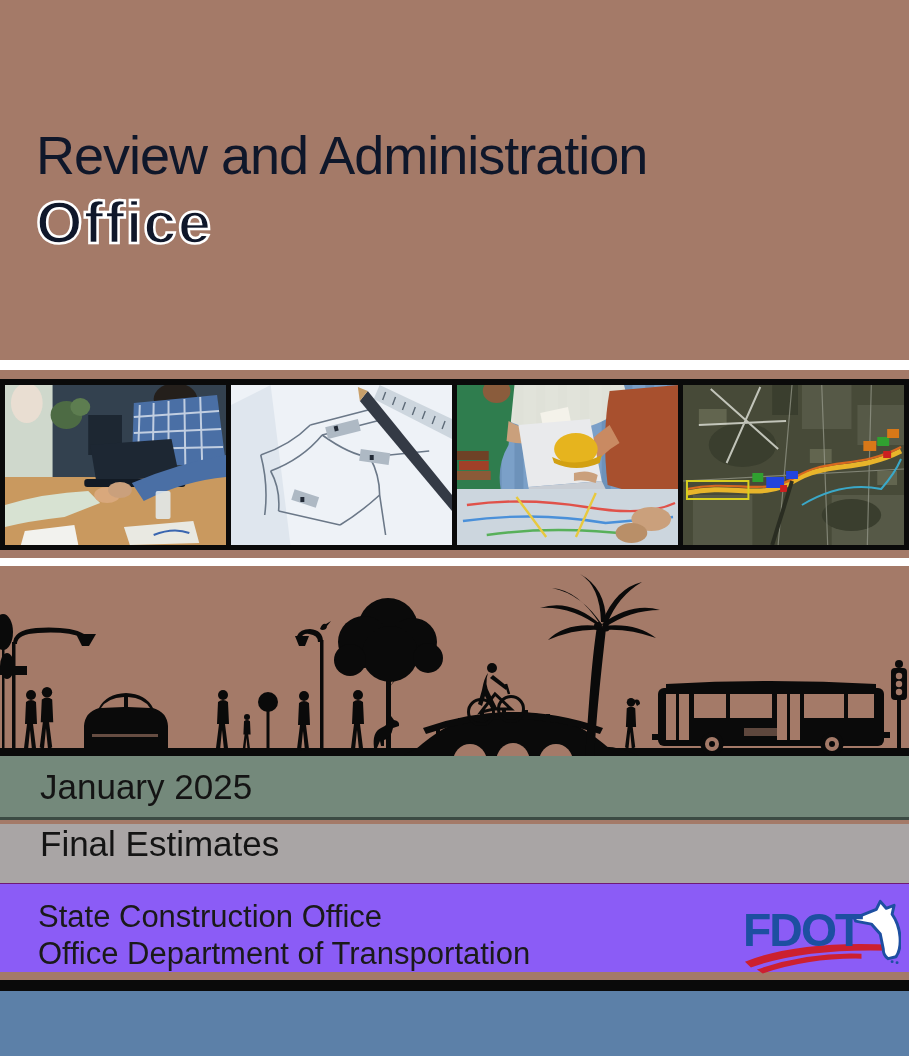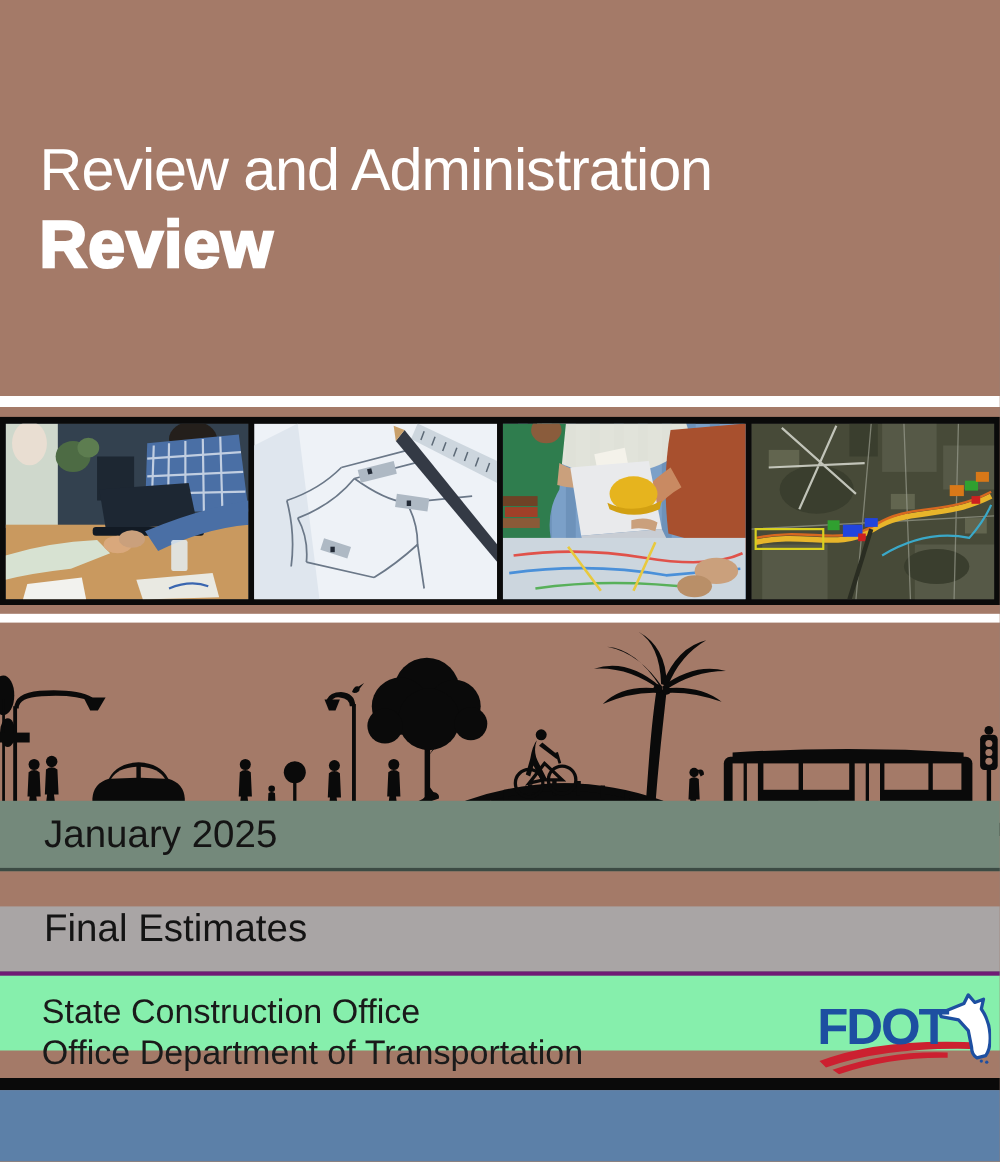--- a/index.html
+++ b/index.html
@@ -8,7 +8,7 @@
     background:#A47A68;font-family:"Liberation Sans",sans-serif;
   }
   
-  .title-block{position:absolute;left:36px;top:122px;color:#ffffff;}
+  .title-block{position:absolute;left:36px;top:122px;color:#0f172a;}
   .title-line1{font-size:54px;font-weight:400;letter-spacing:-1px;line-height:66px;white-space:nowrap;}
   .title-line2{font-size:60px;font-weight:700;letter-spacing:1px;line-height:70px;
     -webkit-text-stroke:2.5px #FFFFFF;}

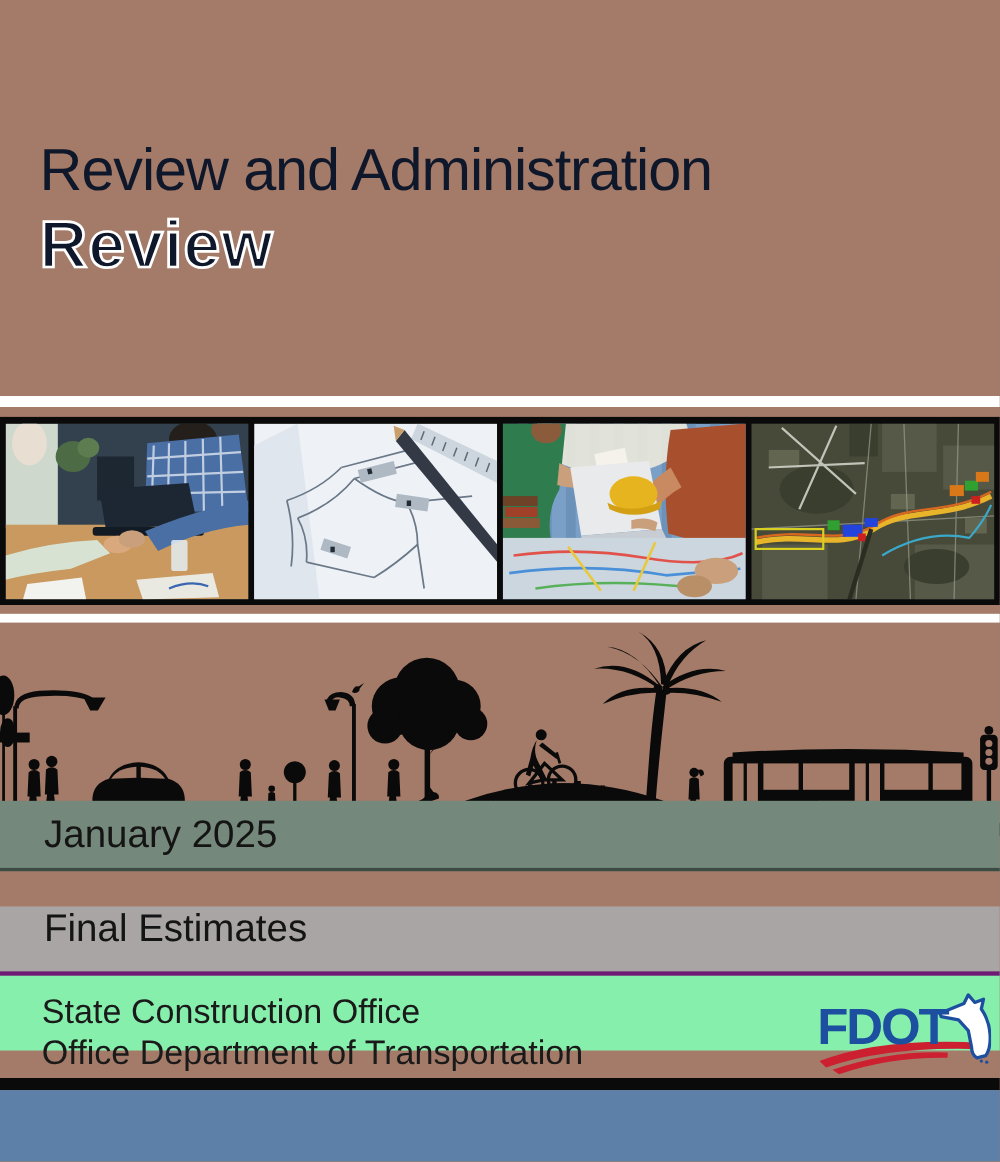--- a/index.html
+++ b/index.html
@@ -43,7 +43,7 @@
 
   <div class="title-block">
     <div class="title-line1">Review and Administration</div>
-    <div class="title-line2">Review</div>
+    <div class="title-line2">Office</div>
   </div>
 
   <div class="white-bar1"></div>

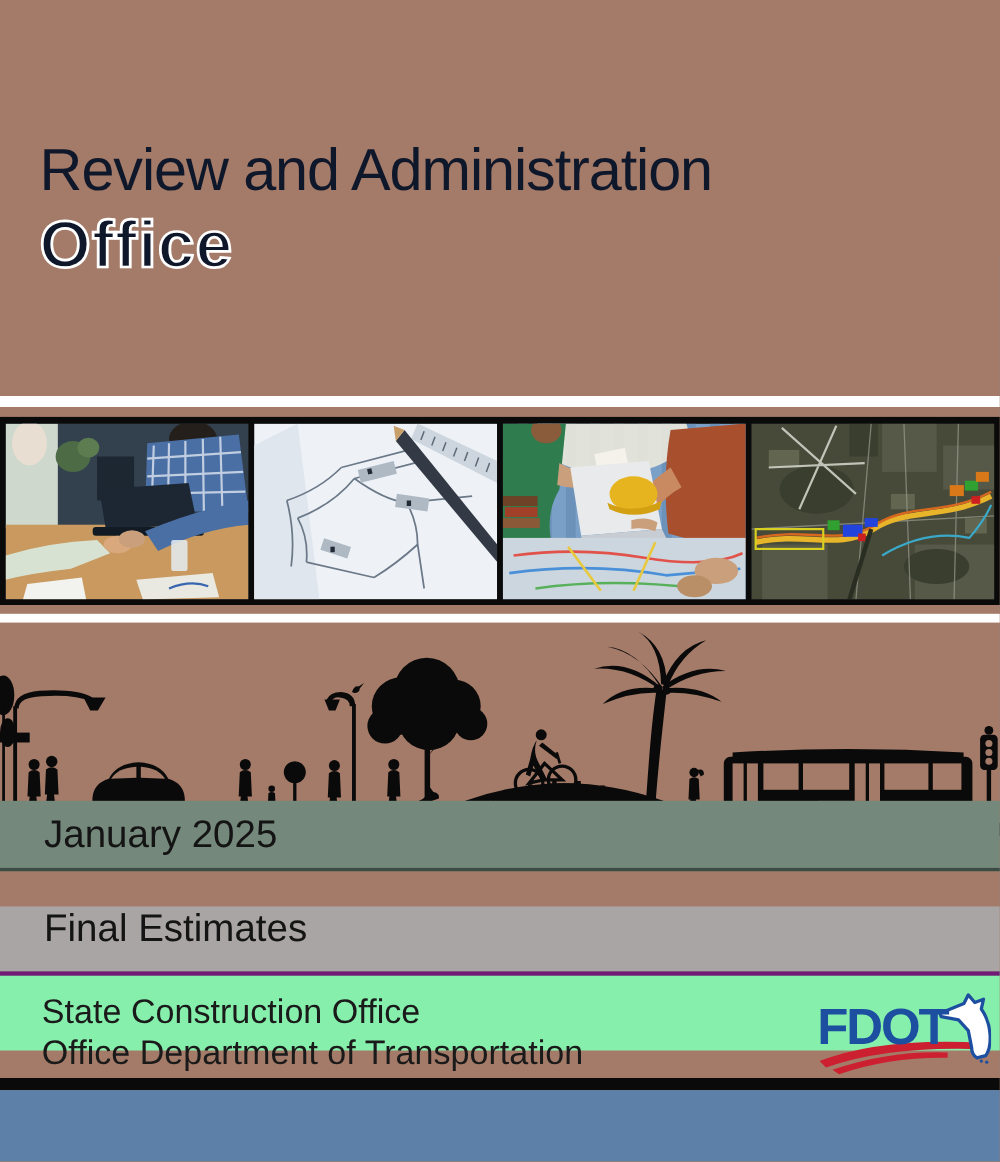--- a/index.html
+++ b/index.html
@@ -23,7 +23,7 @@
   
   .silhouette{position:absolute;left:0;top:566px;width:909px;height:194px;}
   
-  .bar-date{position:absolute;left:0;top:728px;width:909px;height:64px;background:#74897B;
+  .bar-date{position:absolute;left:0;top:756px;width:909px;height:64px;background:#74897B;
     border-bottom:3px solid #3C4B44;box-sizing:border-box;display:flex;align-items:center;}
   .bar-date span{margin-left:40px;font-size:35px;color:#141414;}
   .bar-subtitle{position:absolute;left:0;top:824px;width:909px;height:59px;background:#A9A5A5;

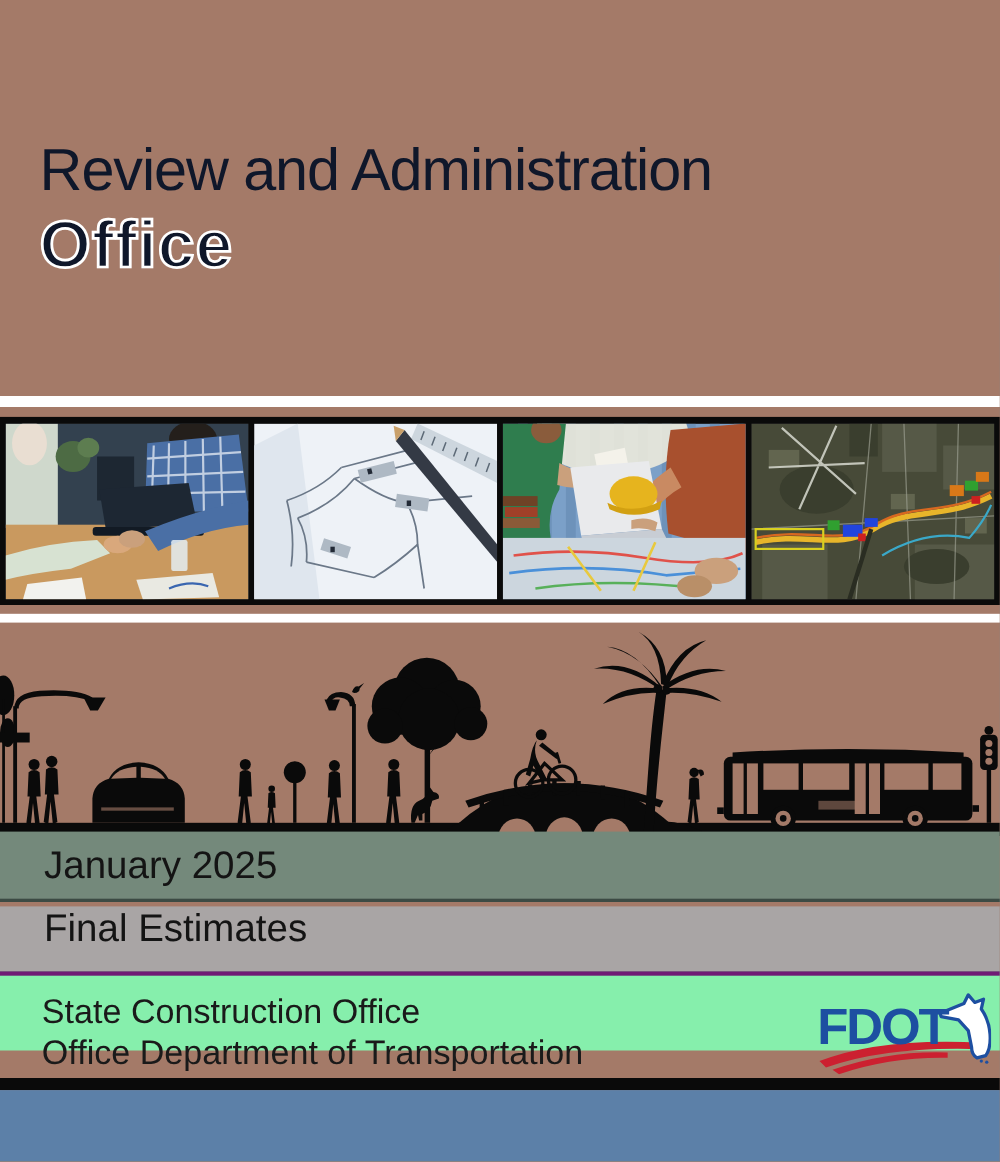--- a/index.html
+++ b/index.html
@@ -29,8 +29,8 @@
   .bar-subtitle{position:absolute;left:0;top:824px;width:909px;height:59px;background:#A9A5A5;
     display:flex;align-items:flex-start;}
   .bar-subtitle span{margin-left:40px;font-size:35px;color:#141414;}
-  .white-section{position:absolute;left:0;top:883px;width:909px;height:72px;background:#86efac;
-    border-top:4px solid #701a75;box-sizing:border-box;}
+  .white-section{position:absolute;left:0;top:883px;width:909px;height:89px;background:#8b5cf6;
+    border-top:1px solid #701a75;box-sizing:border-box;}
   .org-lines{position:absolute;left:38px;top:14px;color:#1A1A1A;font-size:31px;line-height:37px;}
   .fdot-logo{position:absolute;right:8px;top:8px;width:158px;height:82px;}
   .black-bar{position:absolute;left:0;top:980px;width:909px;height:11px;background:#0A0A0A;}

